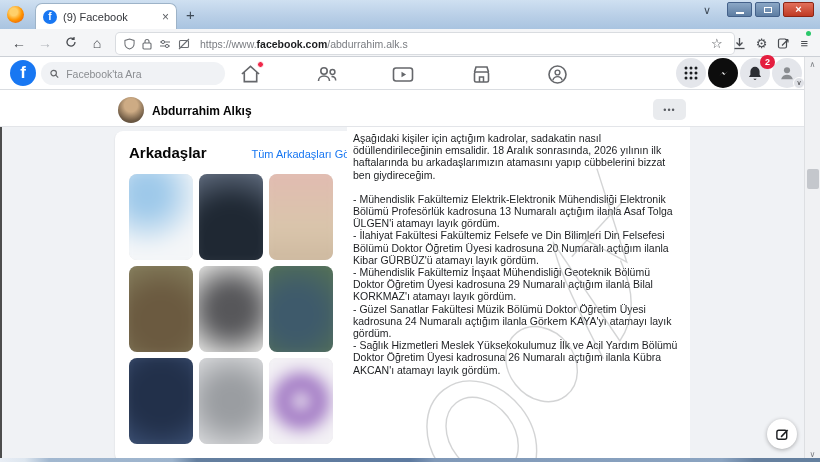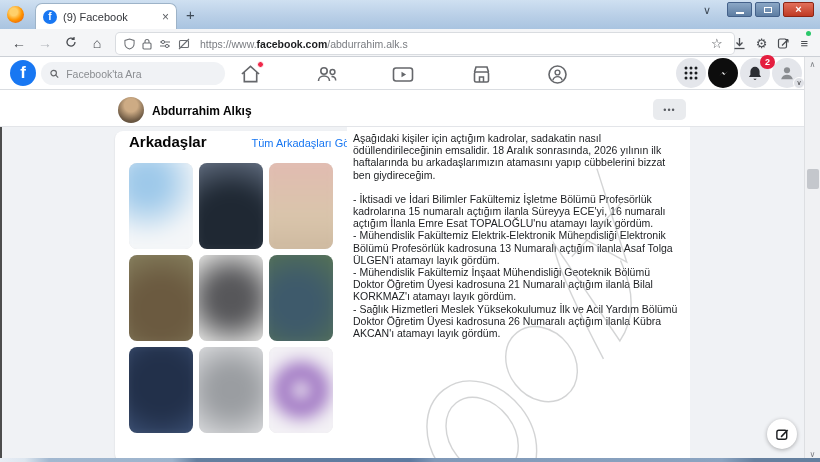--- a/index.html
+++ b/index.html
@@ -71,7 +71,7 @@
 
   
   .friendcard{left:115px;top:131px;width:252px;height:331px;background:#fff;border-radius:8px;
-    box-shadow:0 1px 2px rgba(0,0,0,.12);padding:2px 14px;overflow:hidden;}
+    box-shadow:0 1px 2px rgba(0,0,0,.12);padding:13px 14px;overflow:hidden;}
   .fc-row{display:flex;justify-content:space-between;align-items:baseline;}
   .fc-title{font-size:15px;font-weight:bold;color:#050505;}
   .fc-link{font-size:11px;}

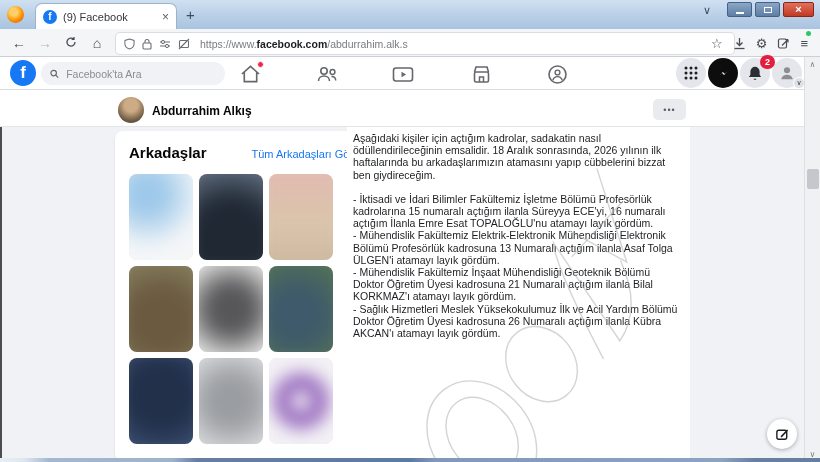--- a/index.html
+++ b/index.html
@@ -295,7 +295,6 @@
 
   <div class="abs textcard">
     <p class="lead">Aşağıdaki kişiler için açtığım kadrolar, sadakatin nasıl ödüllendirileceğinin emsalidir. 18 Aralık sonrasında, 2026 yılının ilk haftalarında bu arkadaşlarımızın atamasını yapıp cübbelerini bizzat ben giydireceğim.</p>
-    <p>- İktisadi ve İdari Bilimler Fakültemiz İşletme Bölümü Profesörlük kadrolarına 15 numaralı açtığım ilanla Süreyya ECE'yi, 16 numaralı açtığım İlanla Emre Esat TOPALOĞLU'nu atamayı layık gördüm.</p>
     <p>- Mühendislik Fakültemiz Elektrik-Elektronik Mühendisliği Elektronik Bölümü Profesörlük kadrosuna 13 Numaralı açtığım ilanla Asaf Tolga ÜLGEN'i atamayı layık gördüm.</p>
     <p>- Mühendislik Fakültemiz İnşaat Mühendisliği Geoteknik Bölümü Doktor Öğretim Üyesi kadrosuna 21 Numaralı açtığım ilanla Bilal KORKMAZ'ı atamayı layık gördüm.</p>
     <p>- Sağlık Hizmetleri Meslek Yüksekokulumuz İlk ve Acil Yardım Bölümü Doktor Öğretim Üyesi kadrosuna 26 Numaralı açtığım ilanla Kübra AKCAN'ı atamayı layık gördüm.</p>

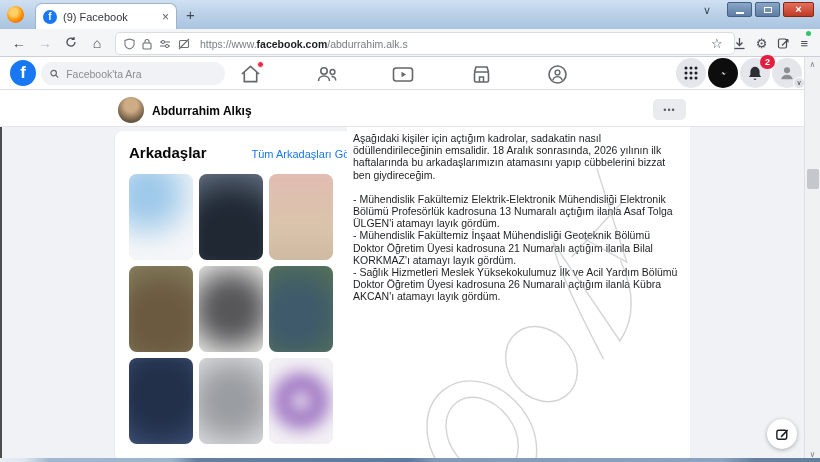--- a/index.html
+++ b/index.html
@@ -296,6 +296,7 @@
   <div class="abs textcard">
     <p class="lead">Aşağıdaki kişiler için açtığım kadrolar, sadakatin nasıl ödüllendirileceğinin emsalidir. 18 Aralık sonrasında, 2026 yılının ilk haftalarında bu arkadaşlarımızın atamasını yapıp cübbelerini bizzat ben giydireceğim.</p>
     <p>- Mühendislik Fakültemiz Elektrik-Elektronik Mühendisliği Elektronik Bölümü Profesörlük kadrosuna 13 Numaralı açtığım ilanla Asaf Tolga ÜLGEN'i atamayı layık gördüm.</p>
+    <p>- İlahiyat Fakültesi Fakültemiz Felsefe ve Din Bilimleri Din Felsefesi Bölümü Doktor Öğretim Üyesi kadrosuna 20 Numaralı açtığım ilanla Kibar GÜRBÜZ'ü atamayı layık gördüm.</p>
     <p>- Mühendislik Fakültemiz İnşaat Mühendisliği Geoteknik Bölümü Doktor Öğretim Üyesi kadrosuna 21 Numaralı açtığım ilanla Bilal KORKMAZ'ı atamayı layık gördüm.</p>
     <p>- Sağlık Hizmetleri Meslek Yüksekokulumuz İlk ve Acil Yardım Bölümü Doktor Öğretim Üyesi kadrosuna 26 Numaralı açtığım ilanla Kübra AKCAN'ı atamayı layık gördüm.</p>
 

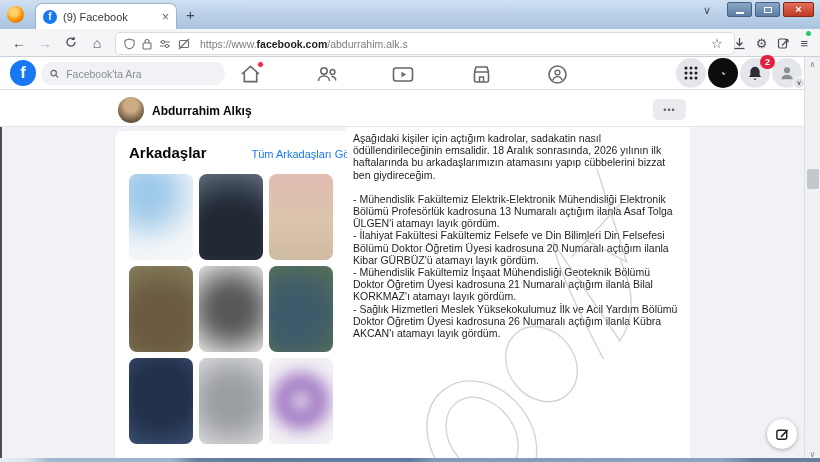--- a/index.html
+++ b/index.html
@@ -297,7 +297,7 @@
     <p class="lead">Aşağıdaki kişiler için açtığım kadrolar, sadakatin nasıl ödüllendirileceğinin emsalidir. 18 Aralık sonrasında, 2026 yılının ilk haftalarında bu arkadaşlarımızın atamasını yapıp cübbelerini bizzat ben giydireceğim.</p>
     <p>- Mühendislik Fakültemiz Elektrik-Elektronik Mühendisliği Elektronik Bölümü Profesörlük kadrosuna 13 Numaralı açtığım ilanla Asaf Tolga ÜLGEN'i atamayı layık gördüm.</p>
     <p>- İlahiyat Fakültesi Fakültemiz Felsefe ve Din Bilimleri Din Felsefesi Bölümü Doktor Öğretim Üyesi kadrosuna 20 Numaralı açtığım ilanla Kibar GÜRBÜZ'ü atamayı layık gördüm.</p>
-    <p>- Mühendislik Fakültemiz İnşaat Mühendisliği Geoteknik Bölümü Doktor Öğretim Üyesi kadrosuna 21 Numaralı açtığım ilanla Bilal KORKMAZ'ı atamayı layık gördüm.</p>
+    <p>- Mühendislik Fakültemiz İnşaat Mühendisliği Geoteknik Bölümü Doktor Öğretim Üyesi kadrosuna 29 Numaralı açtığım ilanla Bilal KORKMAZ'ı atamayı layık gördüm.</p>
     <p>- Sağlık Hizmetleri Meslek Yüksekokulumuz İlk ve Acil Yardım Bölümü Doktor Öğretim Üyesi kadrosuna 26 Numaralı açtığım ilanla Kübra AKCAN'ı atamayı layık gördüm.</p>
 
     <svg class="watermark" viewBox="0 0 343 335">

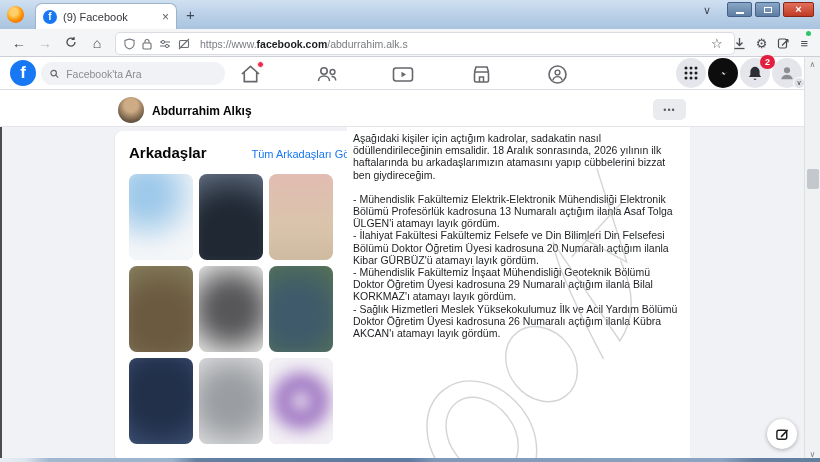--- a/index.html
+++ b/index.html
@@ -298,6 +298,7 @@
     <p>- Mühendislik Fakültemiz Elektrik-Elektronik Mühendisliği Elektronik Bölümü Profesörlük kadrosuna 13 Numaralı açtığım ilanla Asaf Tolga ÜLGEN'i atamayı layık gördüm.</p>
     <p>- İlahiyat Fakültesi Fakültemiz Felsefe ve Din Bilimleri Din Felsefesi Bölümü Doktor Öğretim Üyesi kadrosuna 20 Numaralı açtığım ilanla Kibar GÜRBÜZ'ü atamayı layık gördüm.</p>
     <p>- Mühendislik Fakültemiz İnşaat Mühendisliği Geoteknik Bölümü Doktor Öğretim Üyesi kadrosuna 29 Numaralı açtığım ilanla Bilal KORKMAZ'ı atamayı layık gördüm.</p>
+    <p>- Güzel Sanatlar Fakültesi Müzik Bölümü Doktor Öğretim Üyesi kadrosuna 24 Numaralı açtığım ilanla Görkem KAYA'yı atamayı layık gördüm.</p>
     <p>- Sağlık Hizmetleri Meslek Yüksekokulumuz İlk ve Acil Yardım Bölümü Doktor Öğretim Üyesi kadrosuna 26 Numaralı açtığım ilanla Kübra AKCAN'ı atamayı layık gördüm.</p>
 
     <svg class="watermark" viewBox="0 0 343 335">

